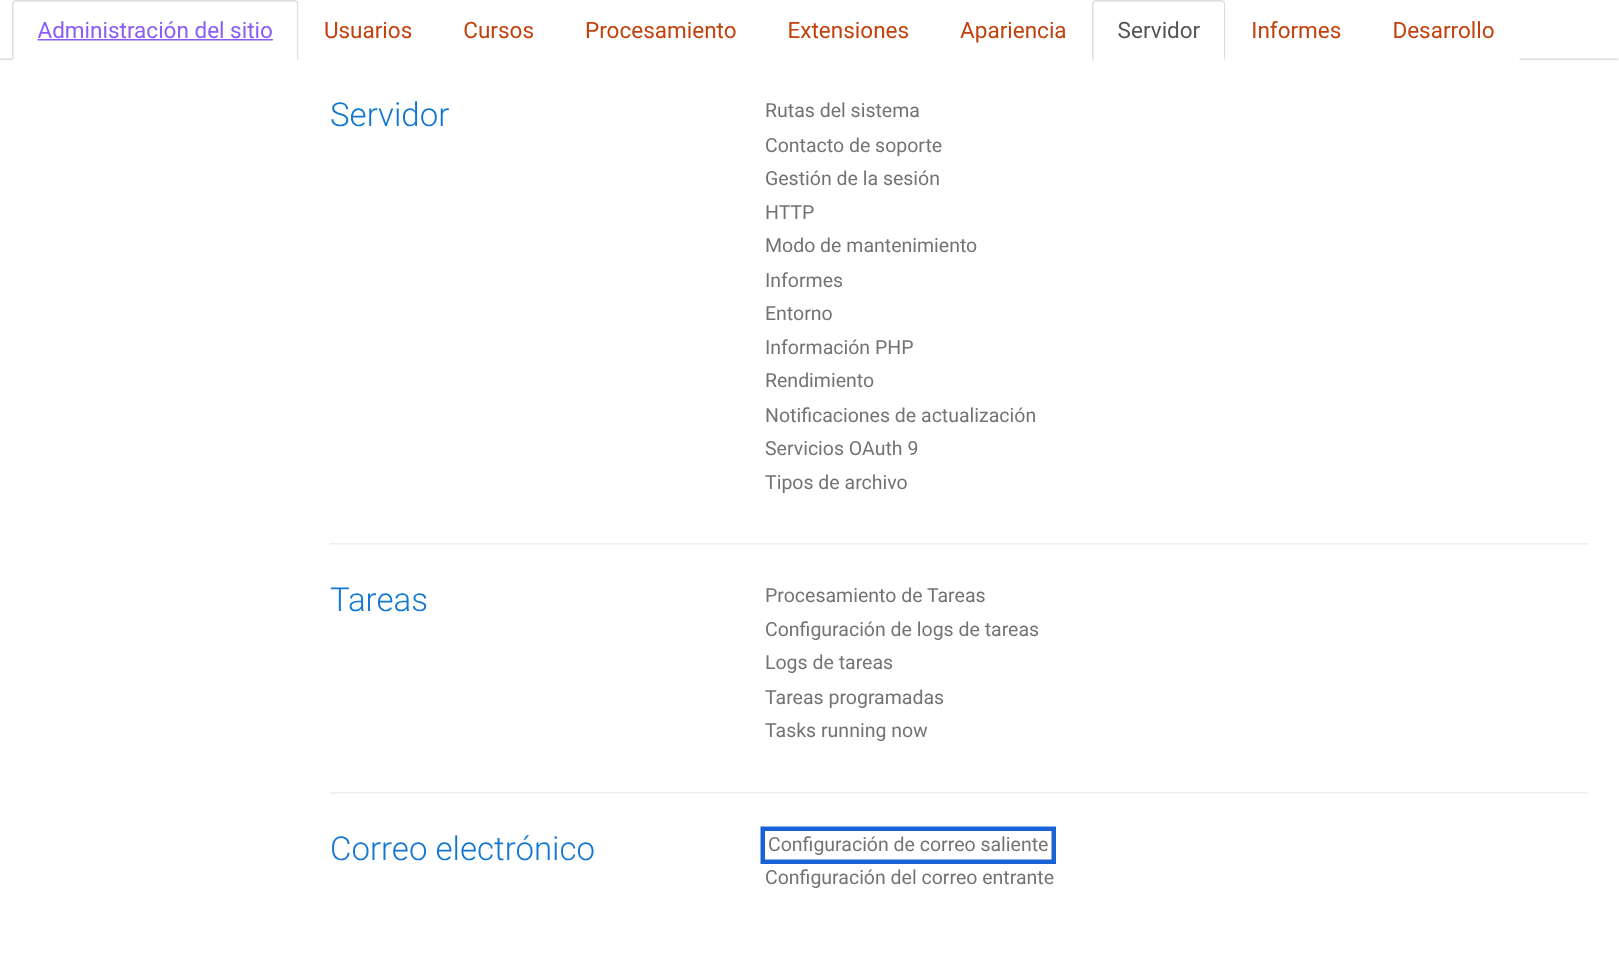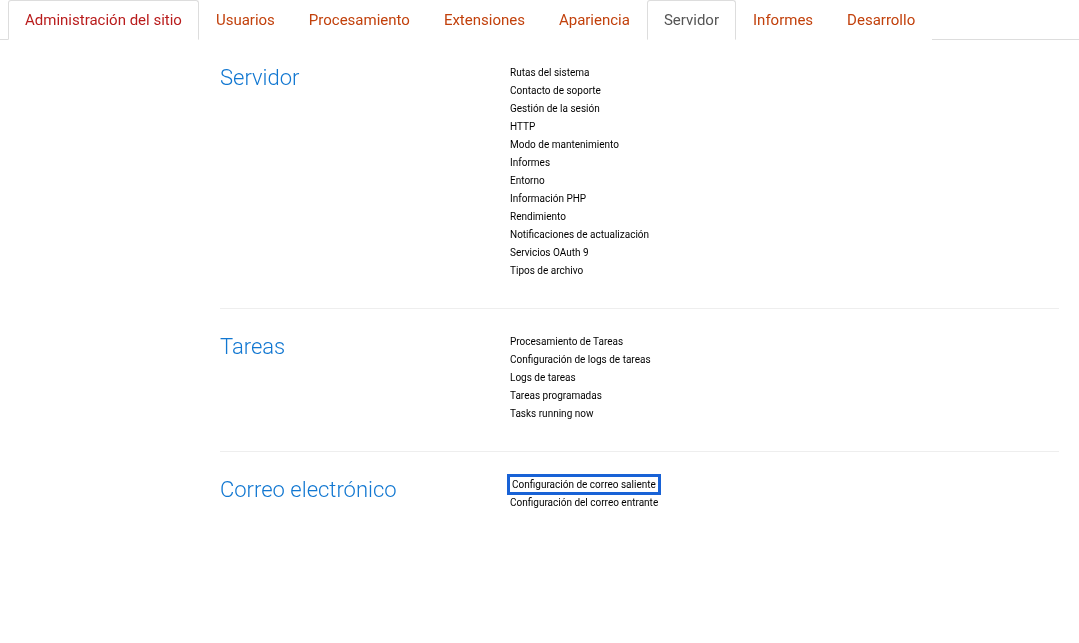--- a/index.html
+++ b/index.html
@@ -32,8 +32,9 @@
   .tab.first {
     border: 1px solid #ddd;
     border-bottom: 1px solid #fff;
-    color: #b91c1c;
+    color: #8b5cf6;
     border-radius: 3px 3px 0 0;
+    text-decoration: underline;
   }
   .tab.active {
     border: 1px solid #ddd;

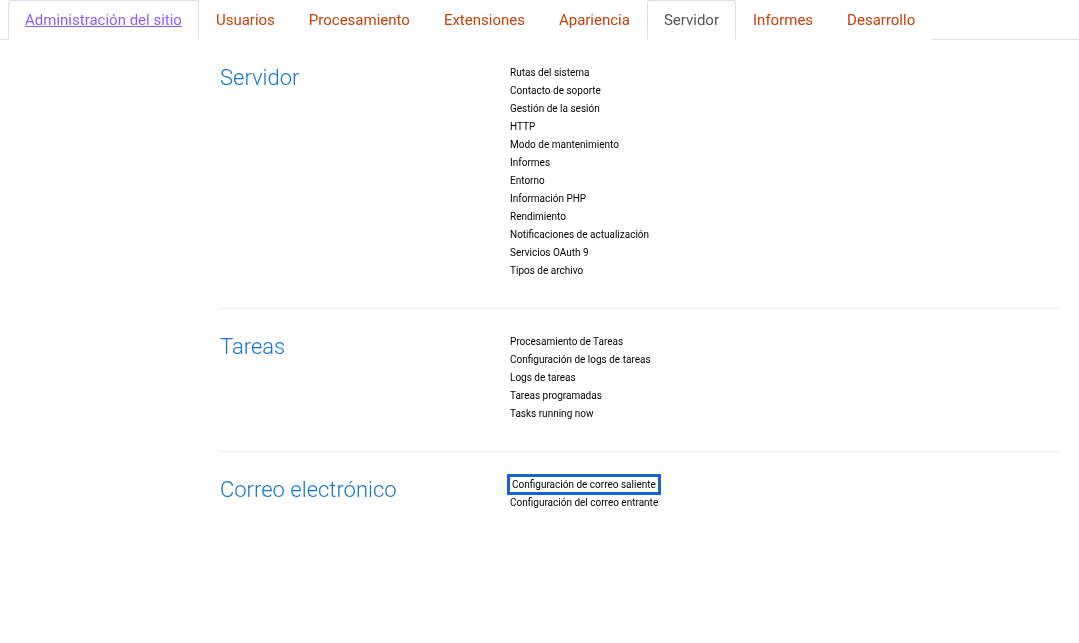--- a/index.html
+++ b/index.html
@@ -91,6 +91,7 @@
 <div class="tabs">
   <div class="tab first">Administración del sitio</div>
   <div class="tab">Usuarios</div>
+  <div class="tab">Cursos</div>
   <div class="tab">Procesamiento</div>
   <div class="tab">Extensiones</div>
   <div class="tab">Apariencia</div>

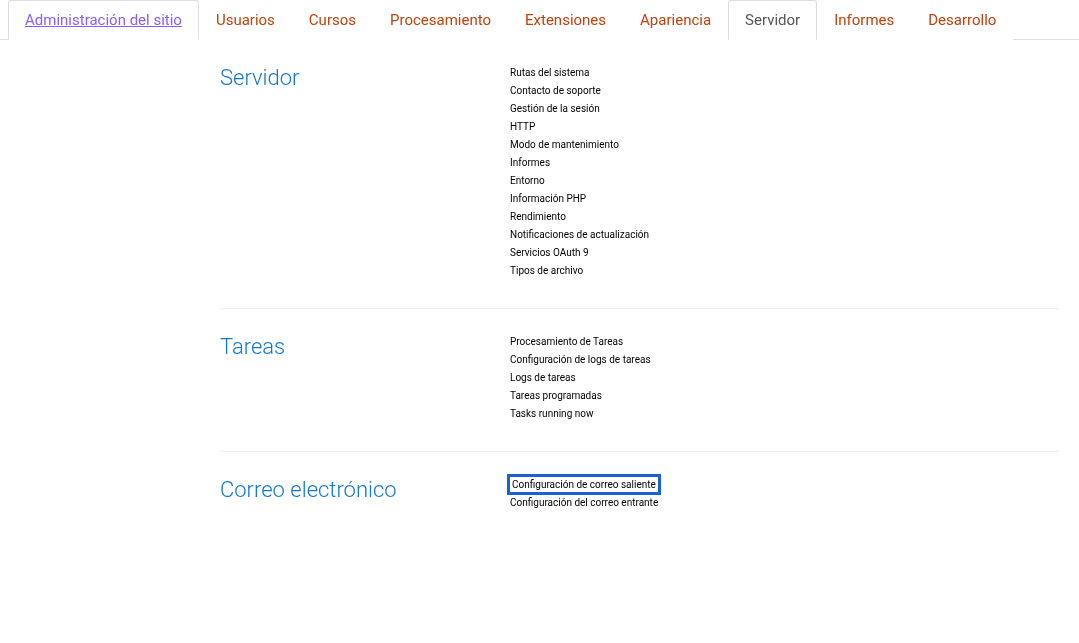--- a/index.html
+++ b/index.html
@@ -70,9 +70,9 @@
     gap: 3px;
   }
   .section-links a {
-    color: #000000;
+    color: #737373;
     text-decoration: none;
-    font-size: 10px;
+    font-size: 13px;
     line-height: 1.5;
     cursor: pointer;
     width: fit-content;

